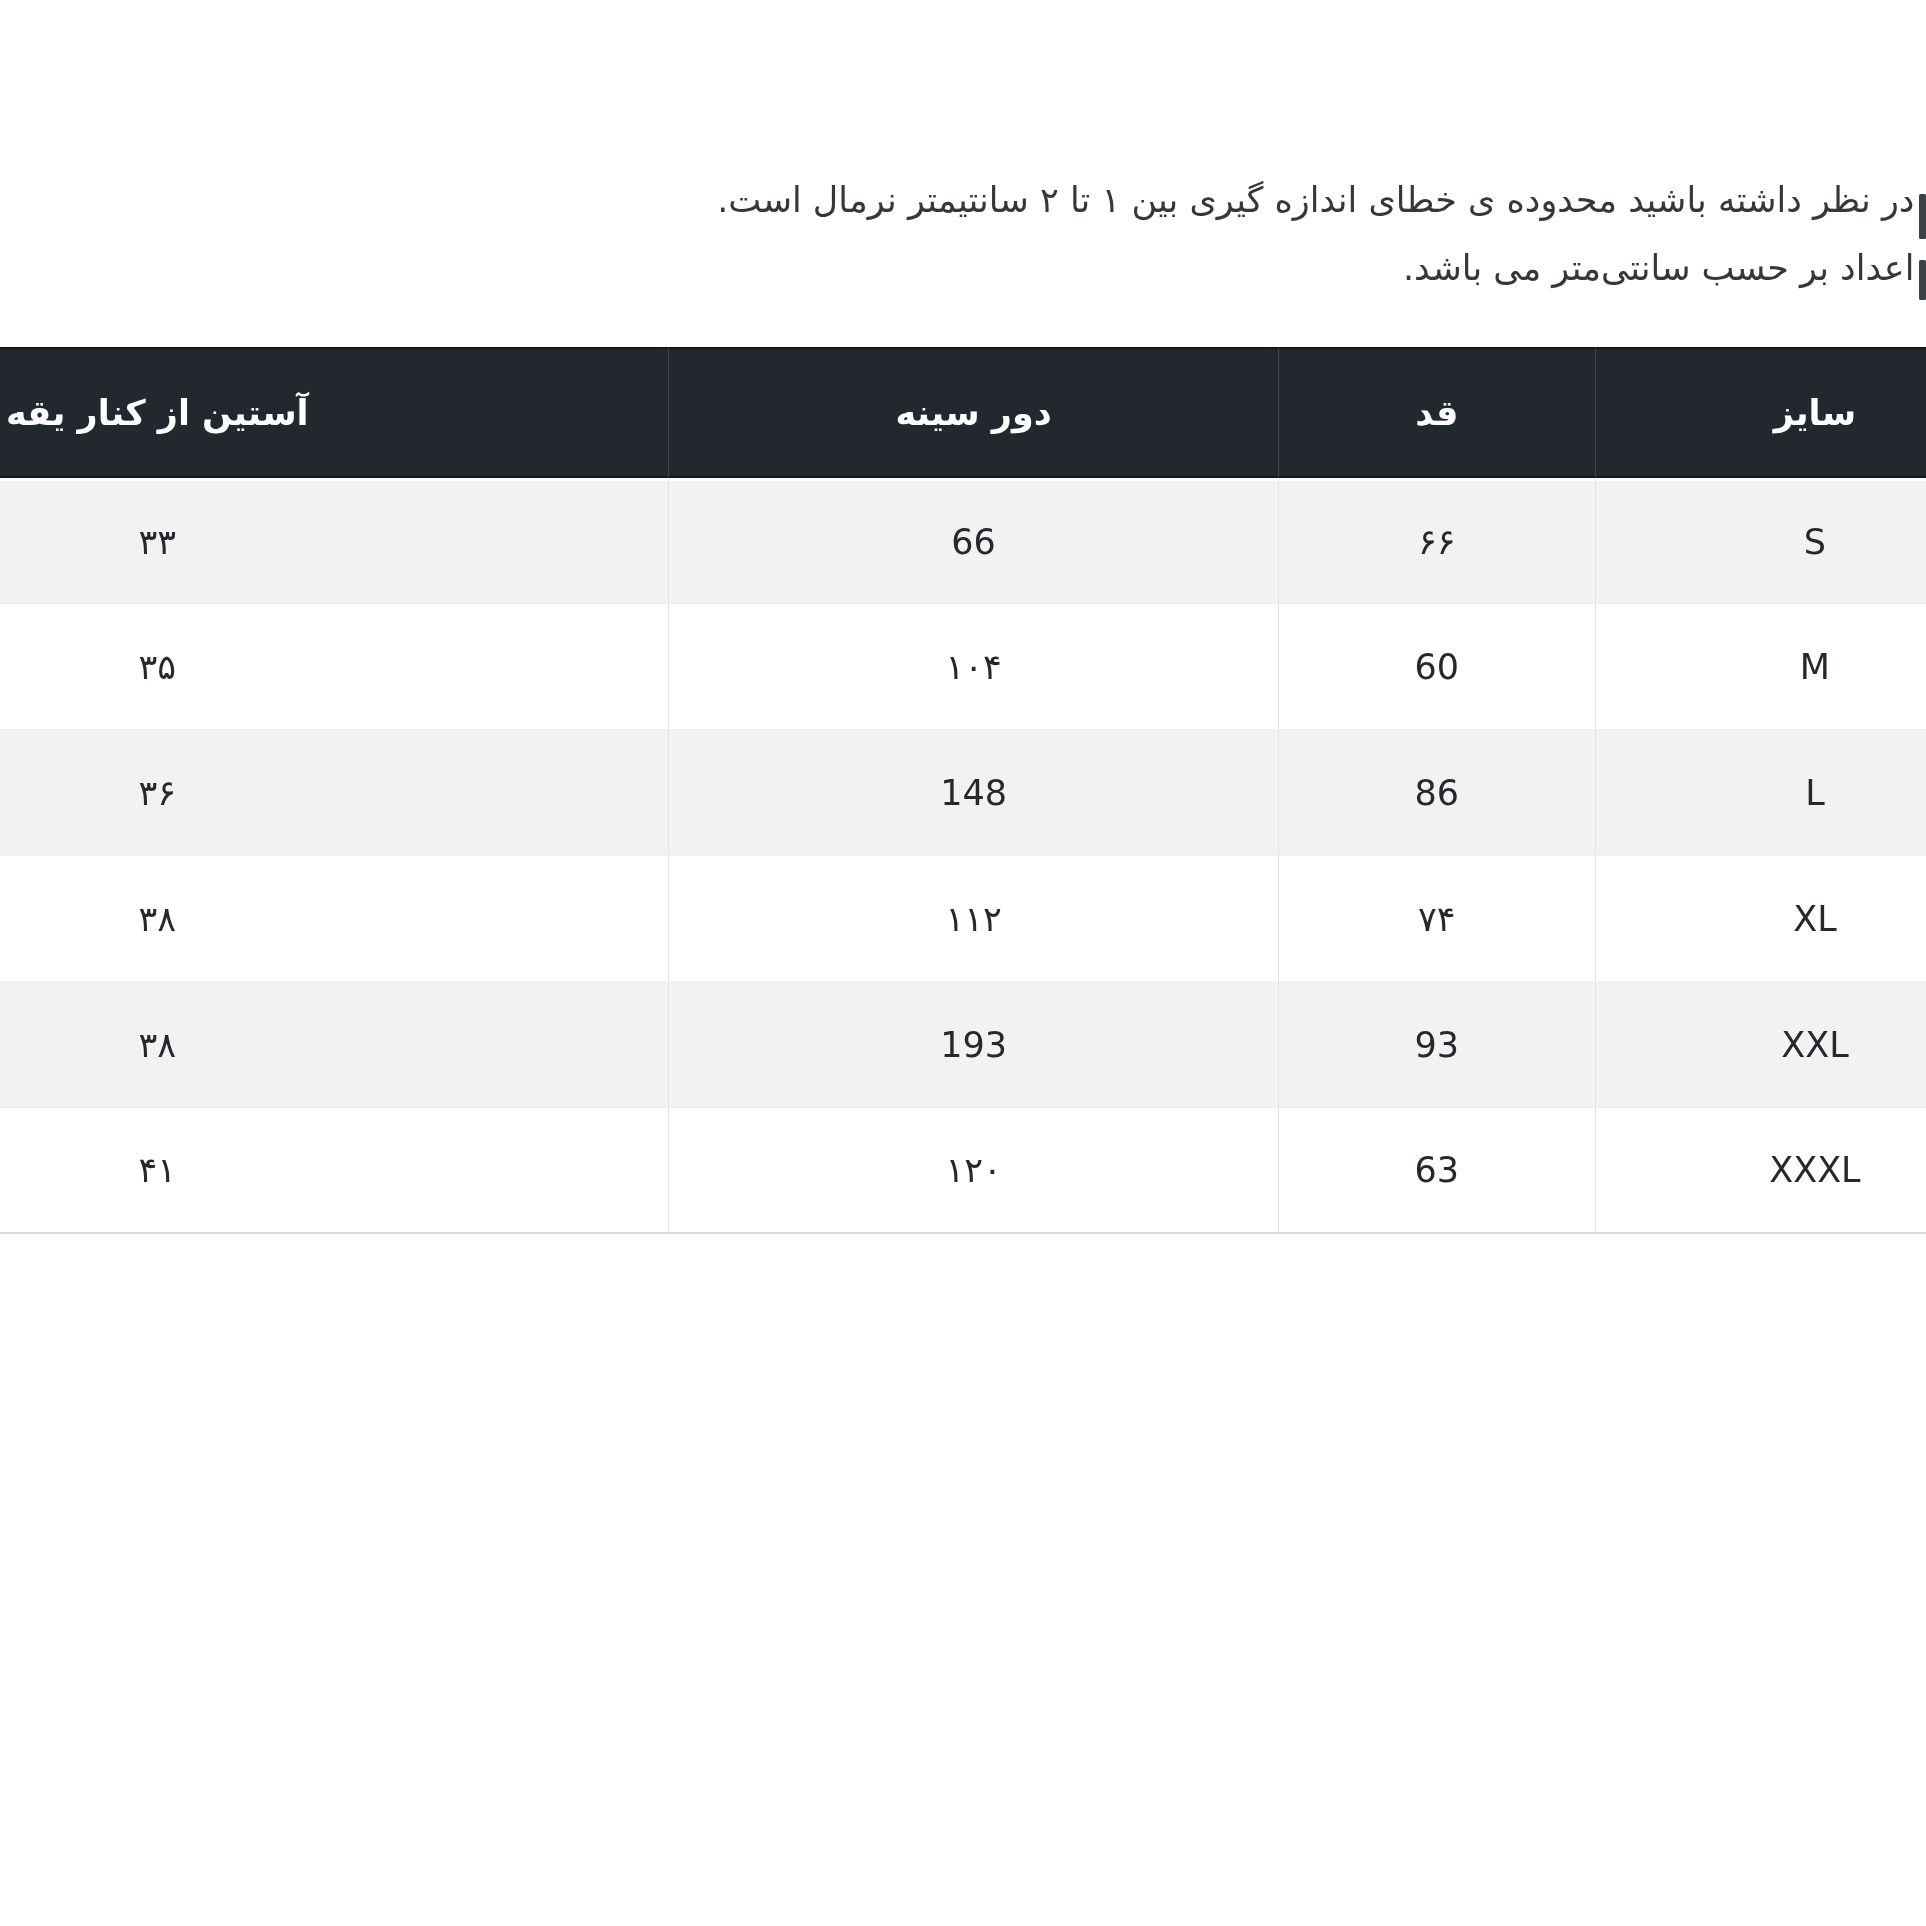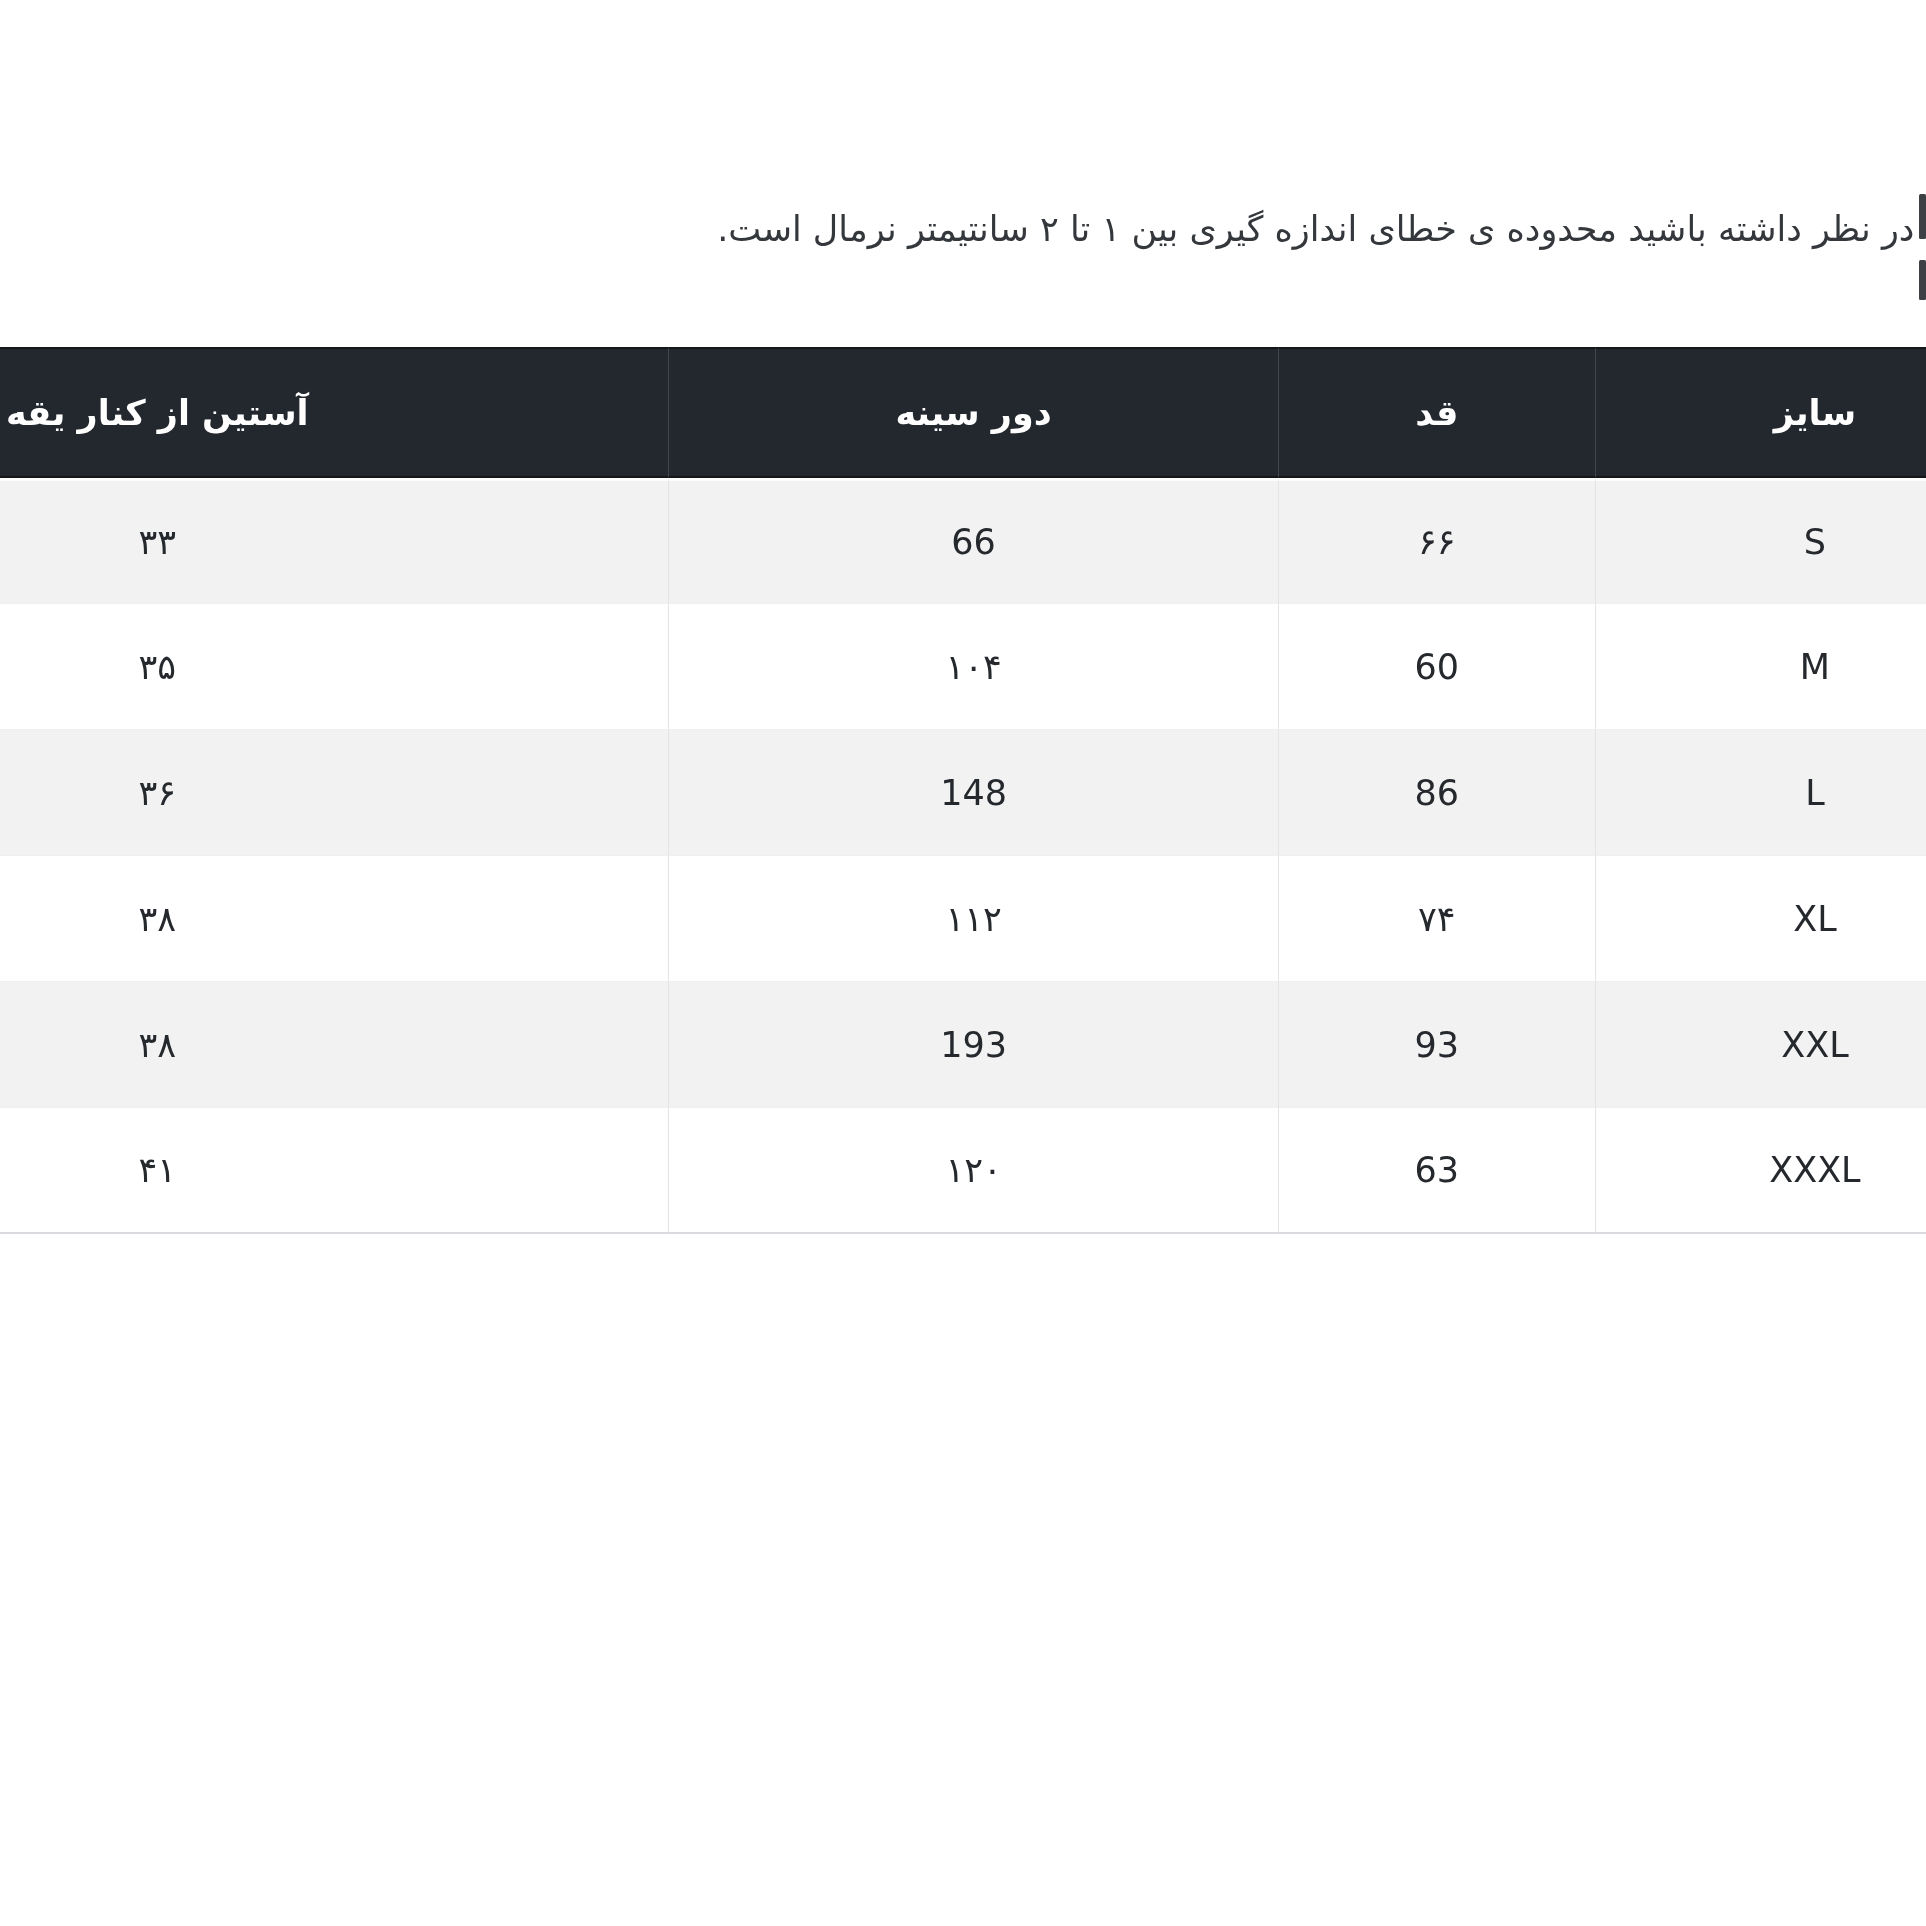--- a/index.html
+++ b/index.html
@@ -18,7 +18,7 @@
   
   .notes {
     position: absolute;
-    top: 195px;
+    top: 166px;
     right: 11.6px;
     direction: rtl;
     font-size: 35px;

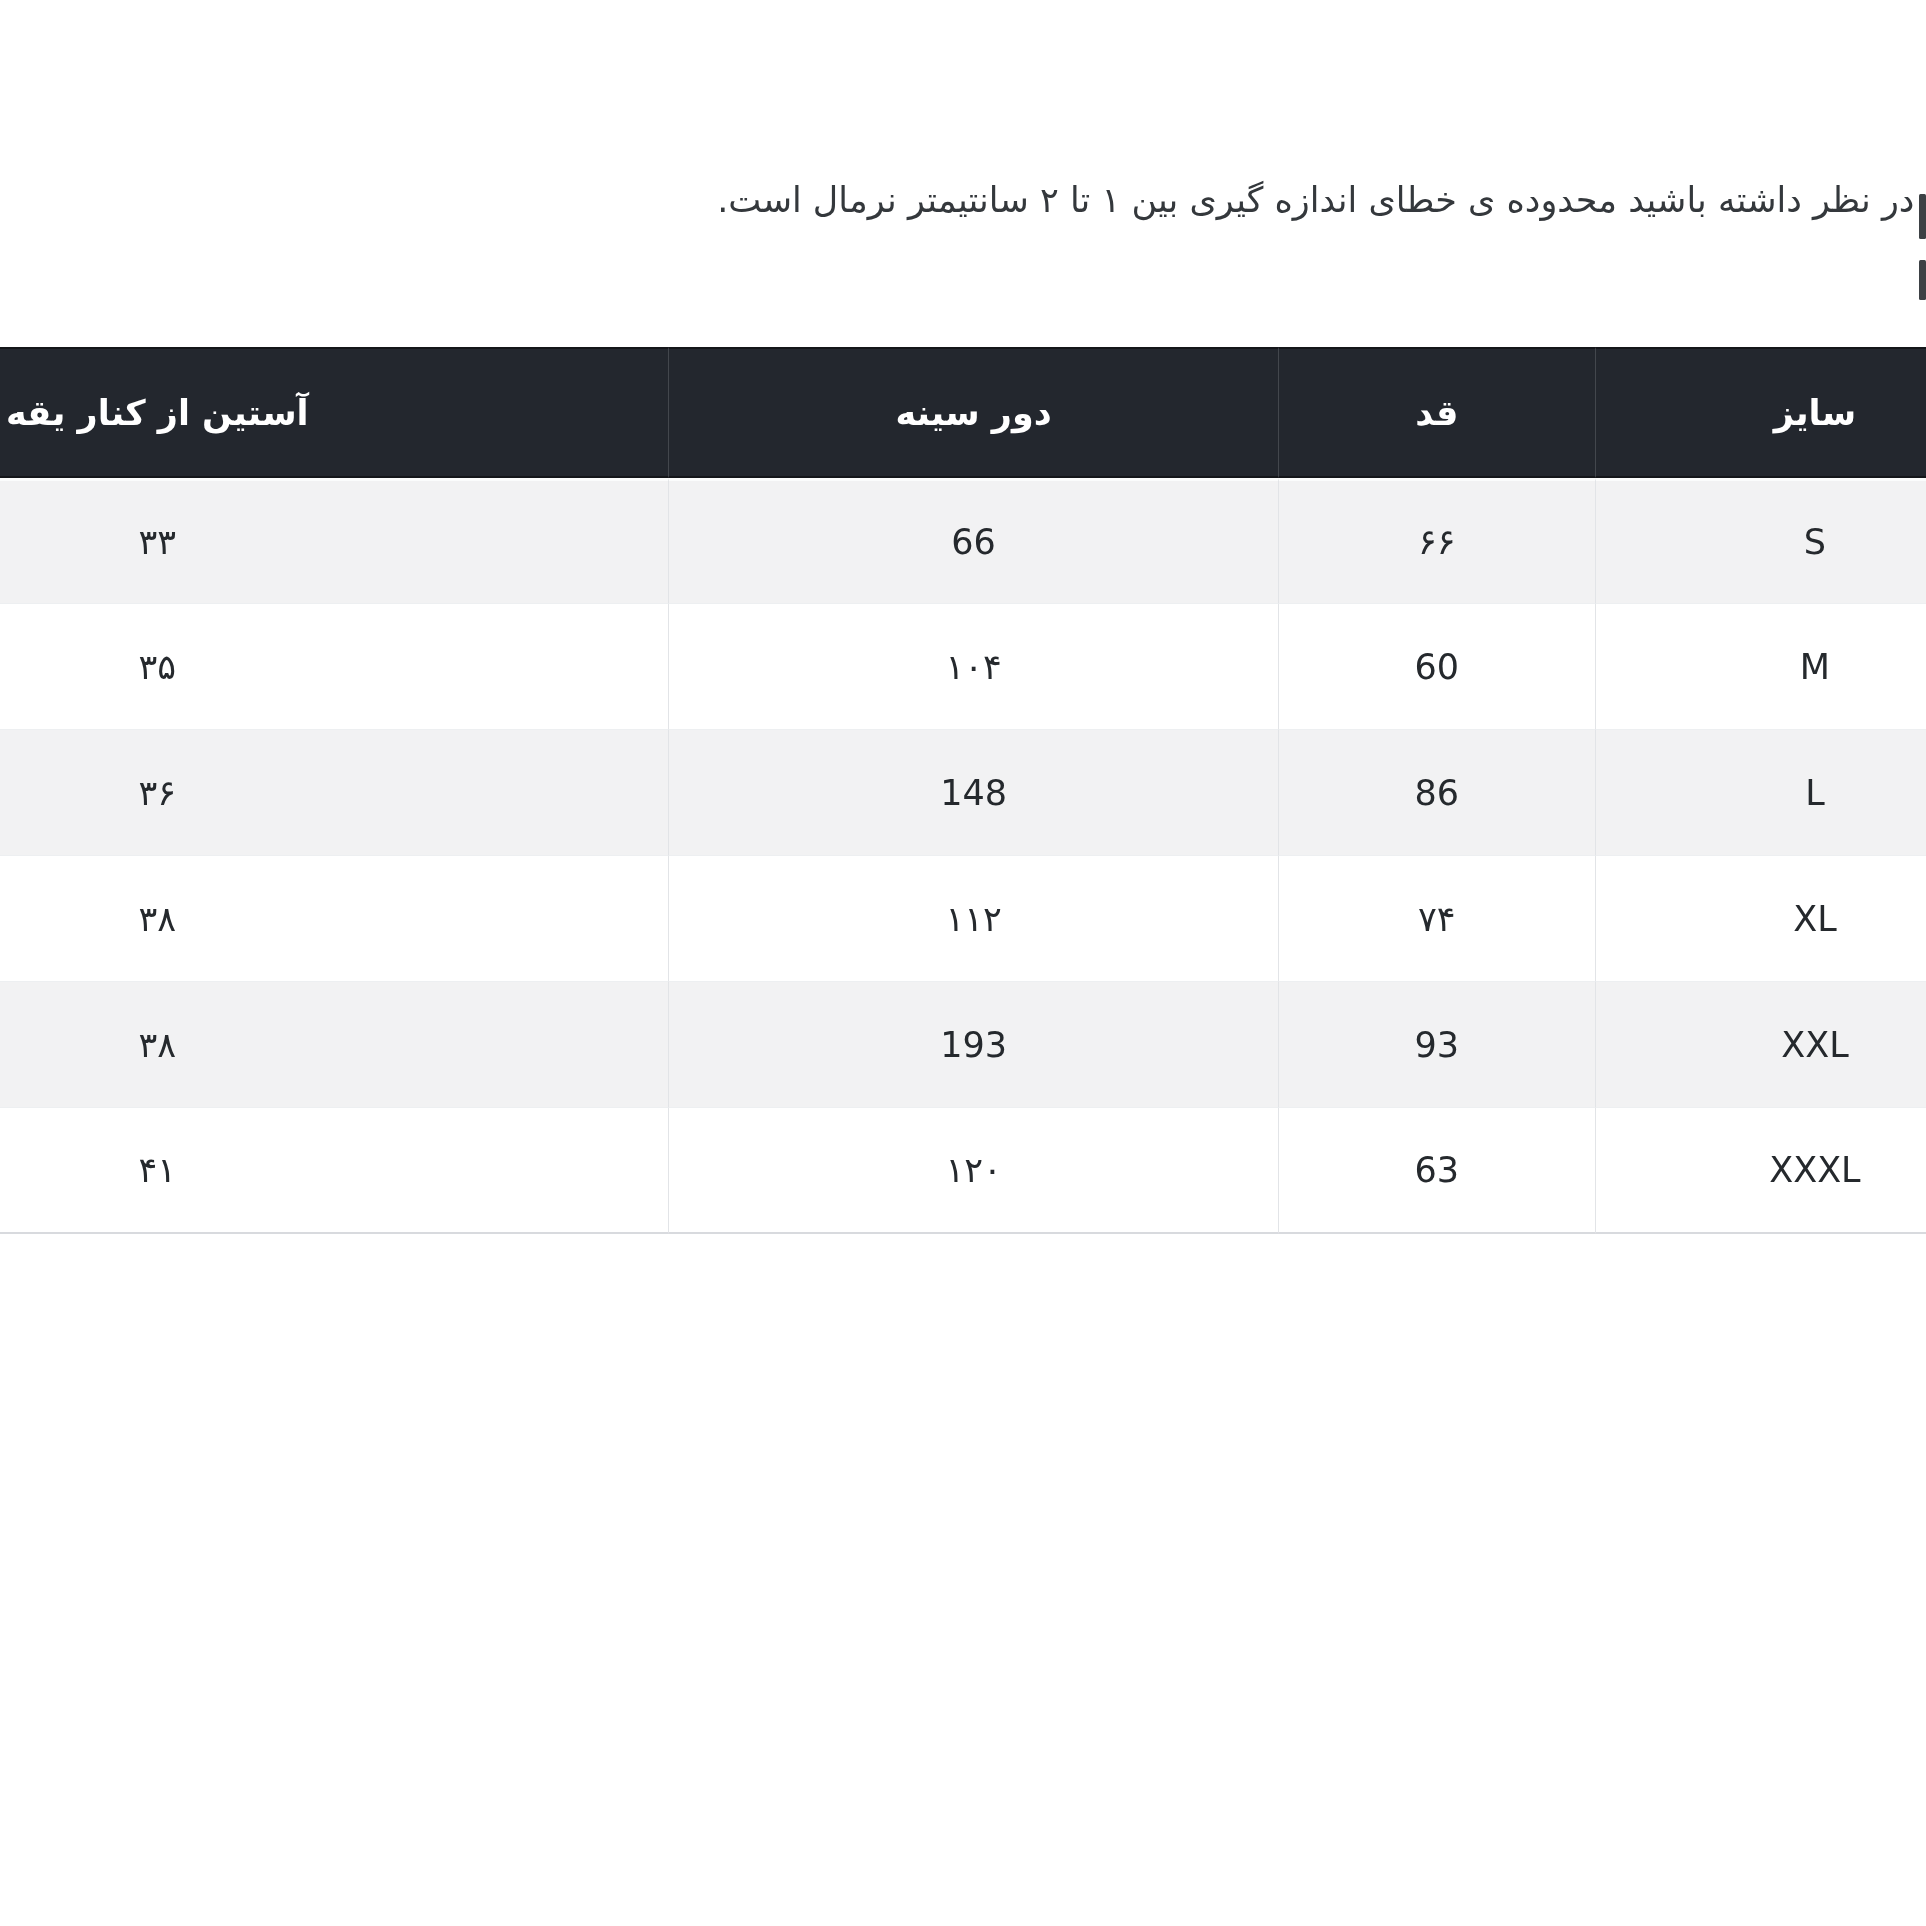--- a/index.html
+++ b/index.html
@@ -92,6 +92,7 @@
 
 <div class="notes">
   <div>در نظر داشته باشید محدوده ی خطای اندازه گیری بین ۱ تا ۲ سانتیمتر نرمال است.</div>
+  <div>اعداد بر حسب سانتی‌متر می باشد.</div>
 </div>
 <div class="edge-sliver s1"></div>
 <div class="edge-sliver s2"></div>

